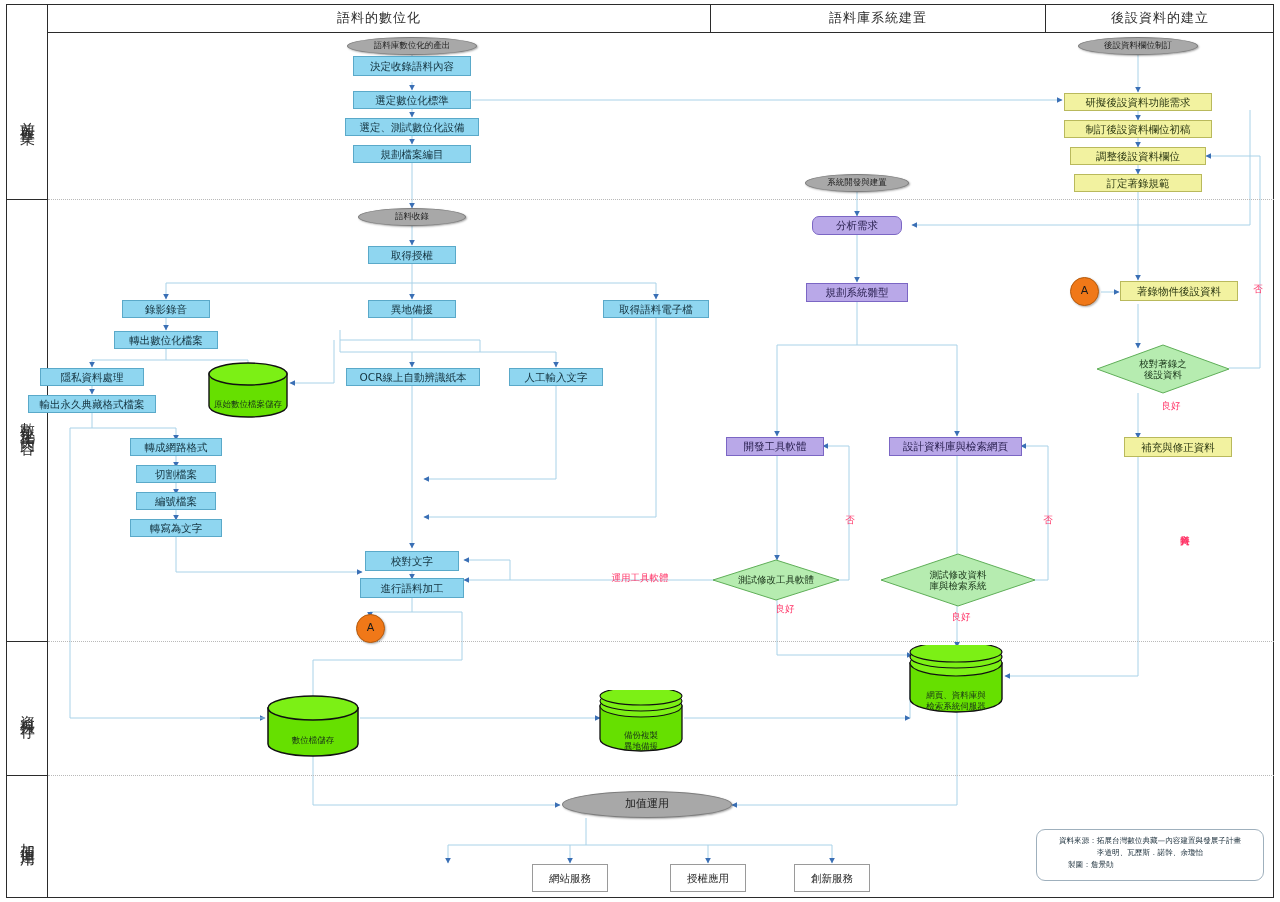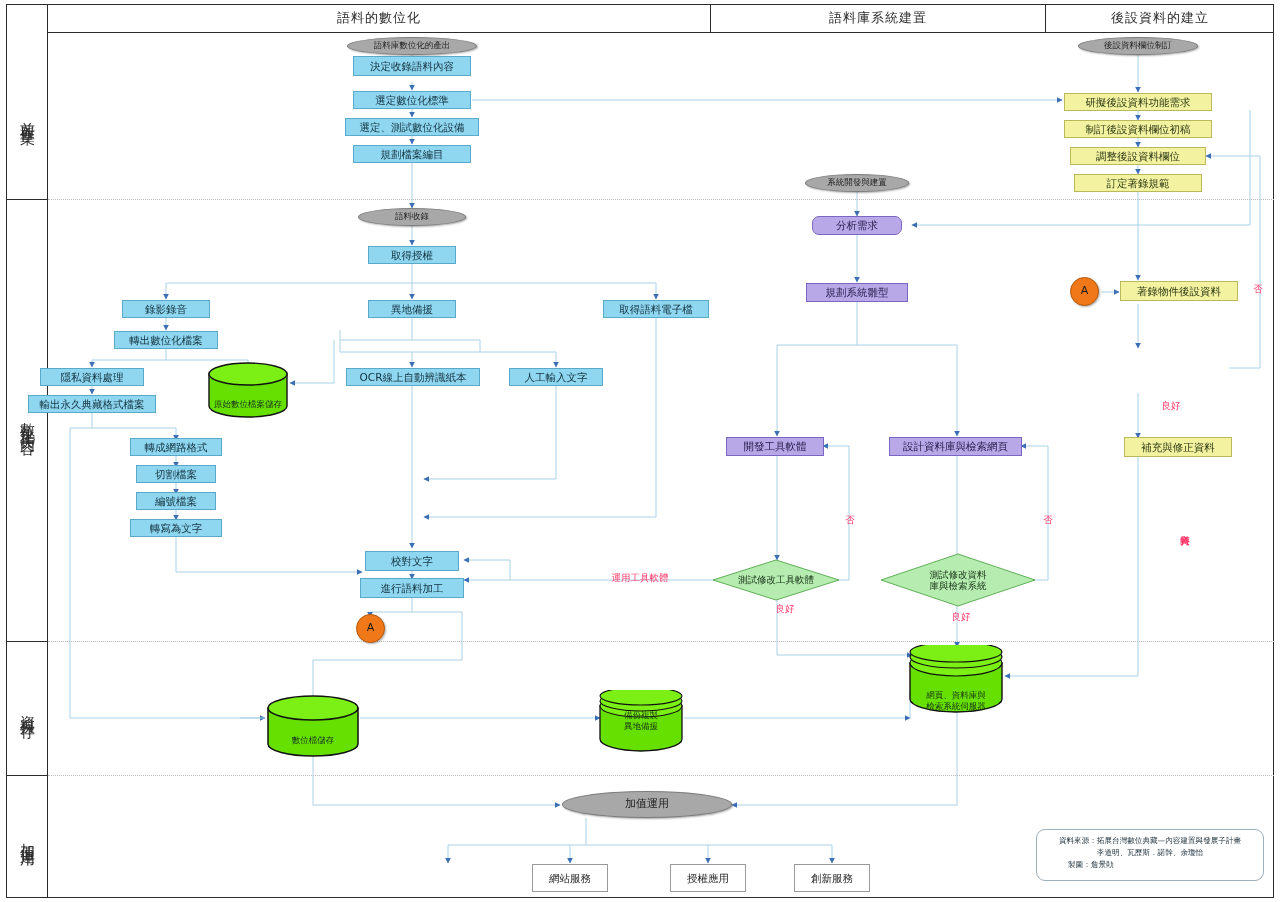--- a/index.html
+++ b/index.html
@@ -209,6 +209,13 @@
   <div class="node box-yellow" style="left:1120px;top:281px;width:118px;height:20px;">著錄物件後設資料</div>
   <div class="node circ-orange" style="left:1070px;top:277px;width:29px;height:29px;">A</div>
 
+  <div class="diamond-wrap" style="left:1096px;top:344px;width:134px;height:50px;">
+    <svg width="134" height="50" viewBox="0 0 134 50" xmlns="http://www.w3.org/2000/svg">
+      <polygon points="67,1 133,25 67,49 1,25" fill="#b6ecb0" stroke="#5fae58" stroke-width="1"></polygon>
+    </svg>
+    <div class="diamond-label" style="white-space:pre-line;">校對著錄之
+後設資料</div>
+  </div>
 
   <div class="node box-yellow" style="left:1124px;top:437px;width:108px;height:20px;">補充與修正資料</div>
 

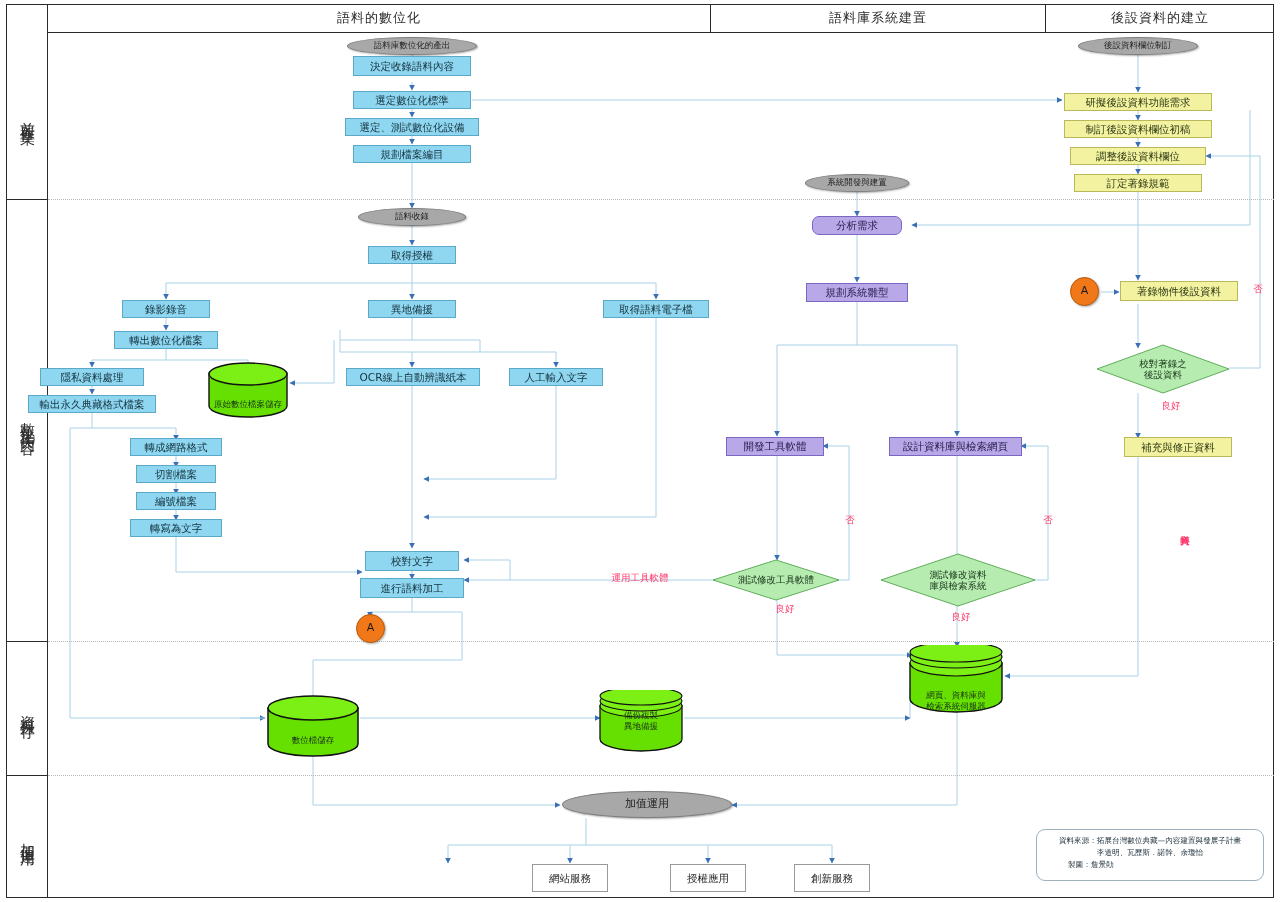--- a/index.html
+++ b/index.html
@@ -295,7 +295,7 @@
       <ellipse cx="43" cy="11" rx="41" ry="10" fill="#7cf015" stroke="#111" stroke-width="1.1"></ellipse>
       <ellipse cx="43" cy="6" rx="41" ry="9" fill="#7cf015" stroke="#111" stroke-width="1.1"></ellipse>
     </svg>
-    <div class="cyl-label" style="white-space:pre-line;">備份複製
+    <div class="cyl-label" style="padding-top:20px;white-space:pre-line;">備份複製
 異地備援</div>
   </div>
 

